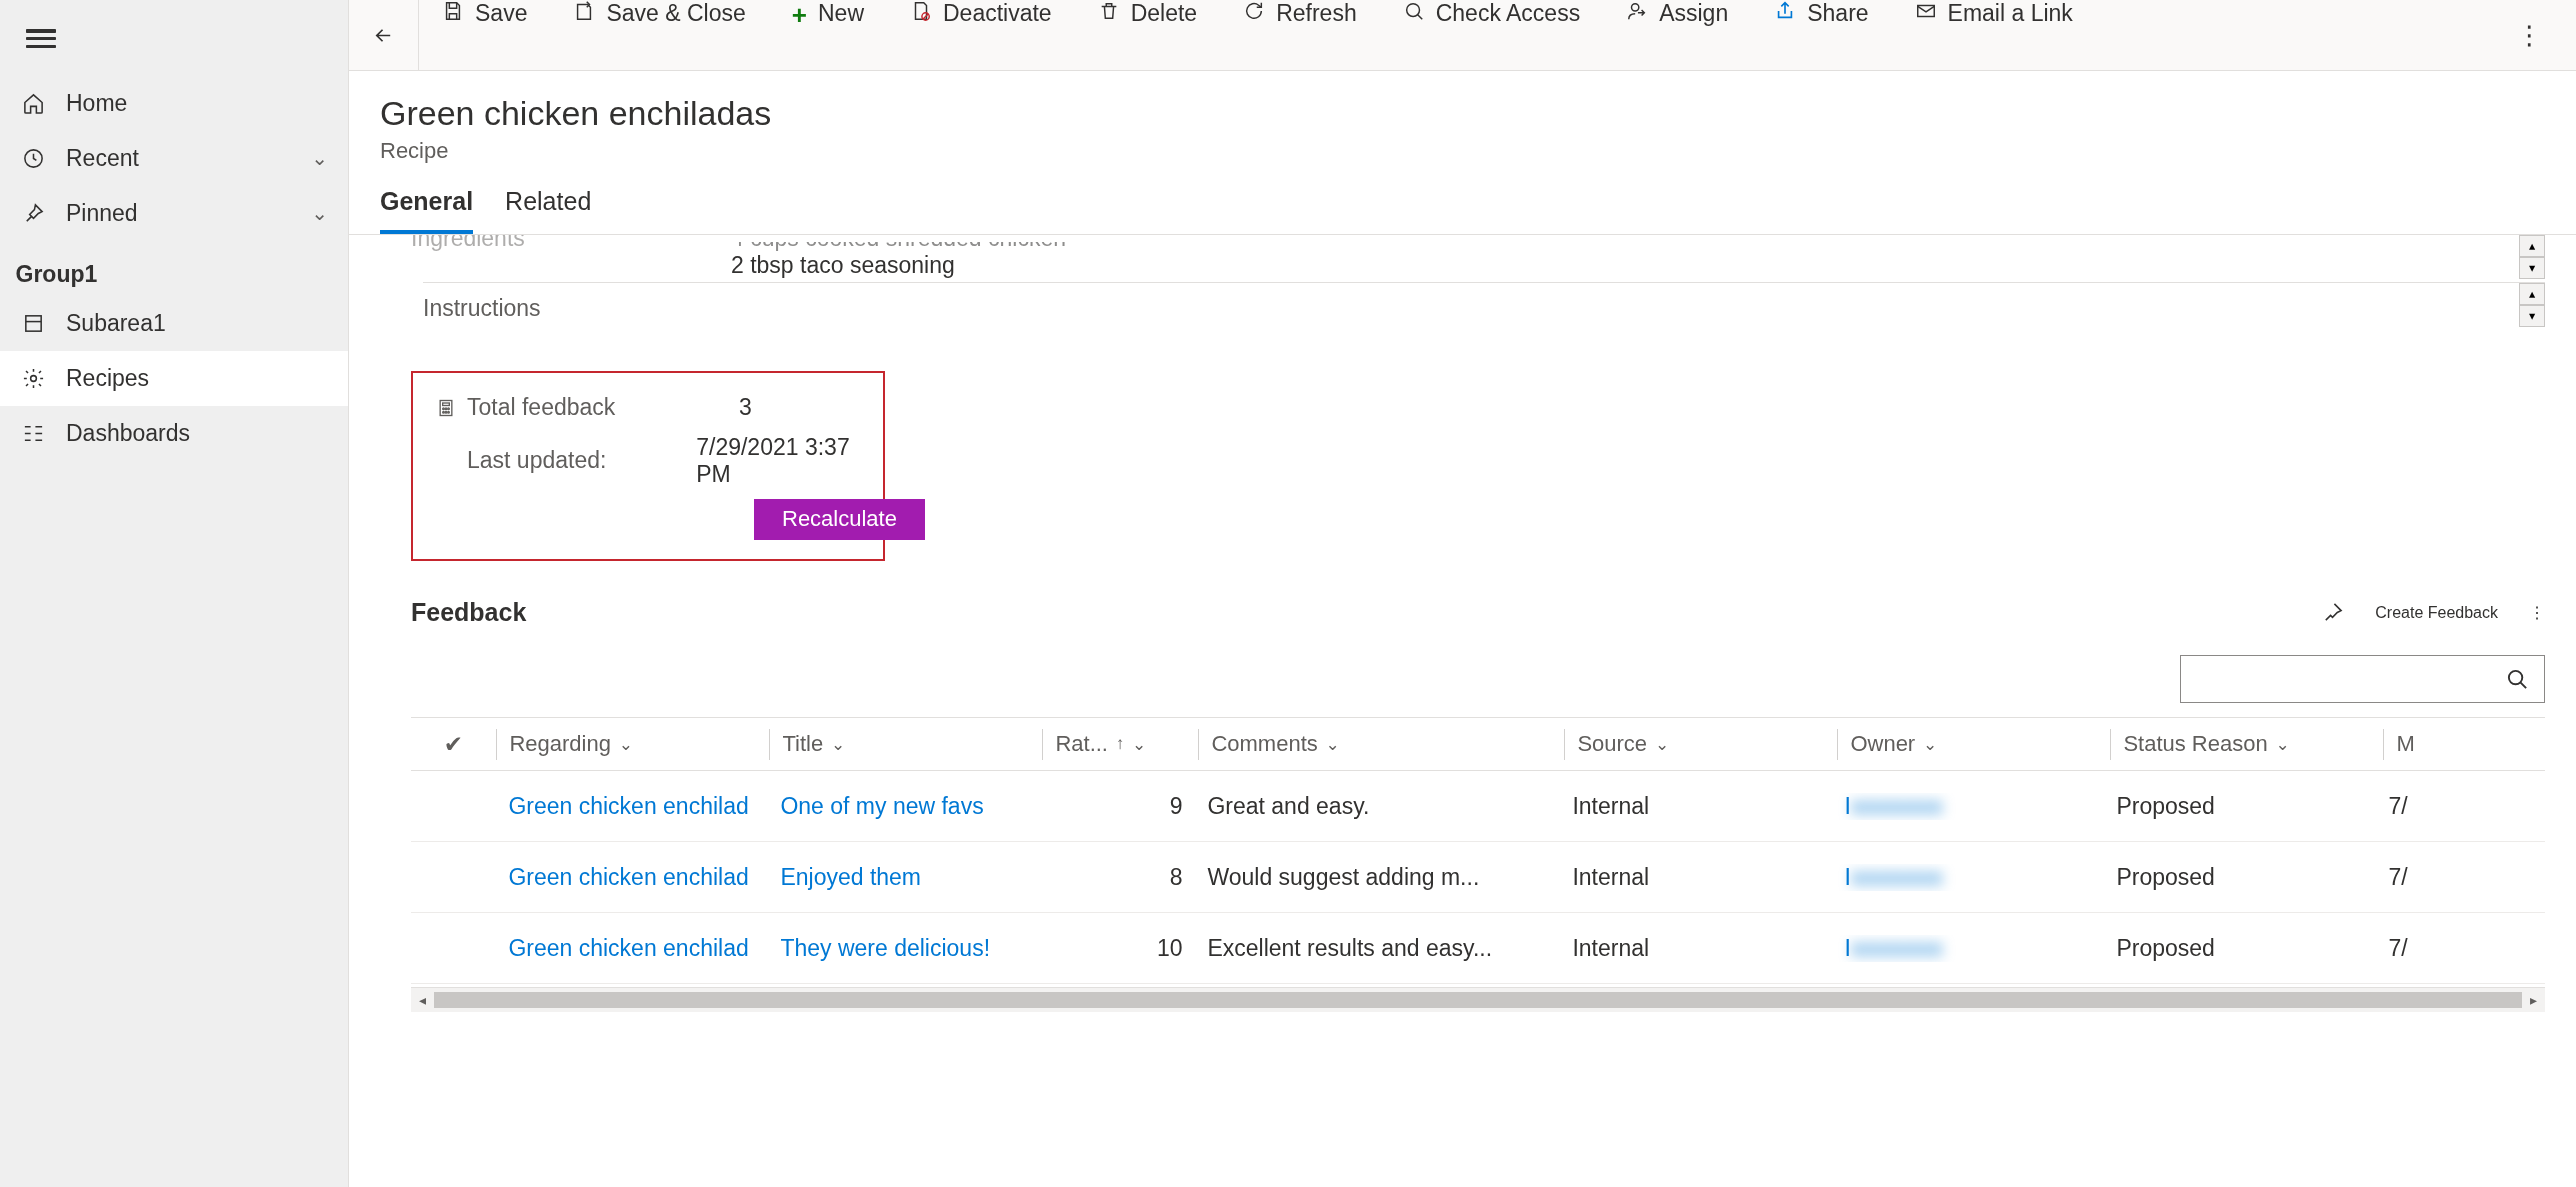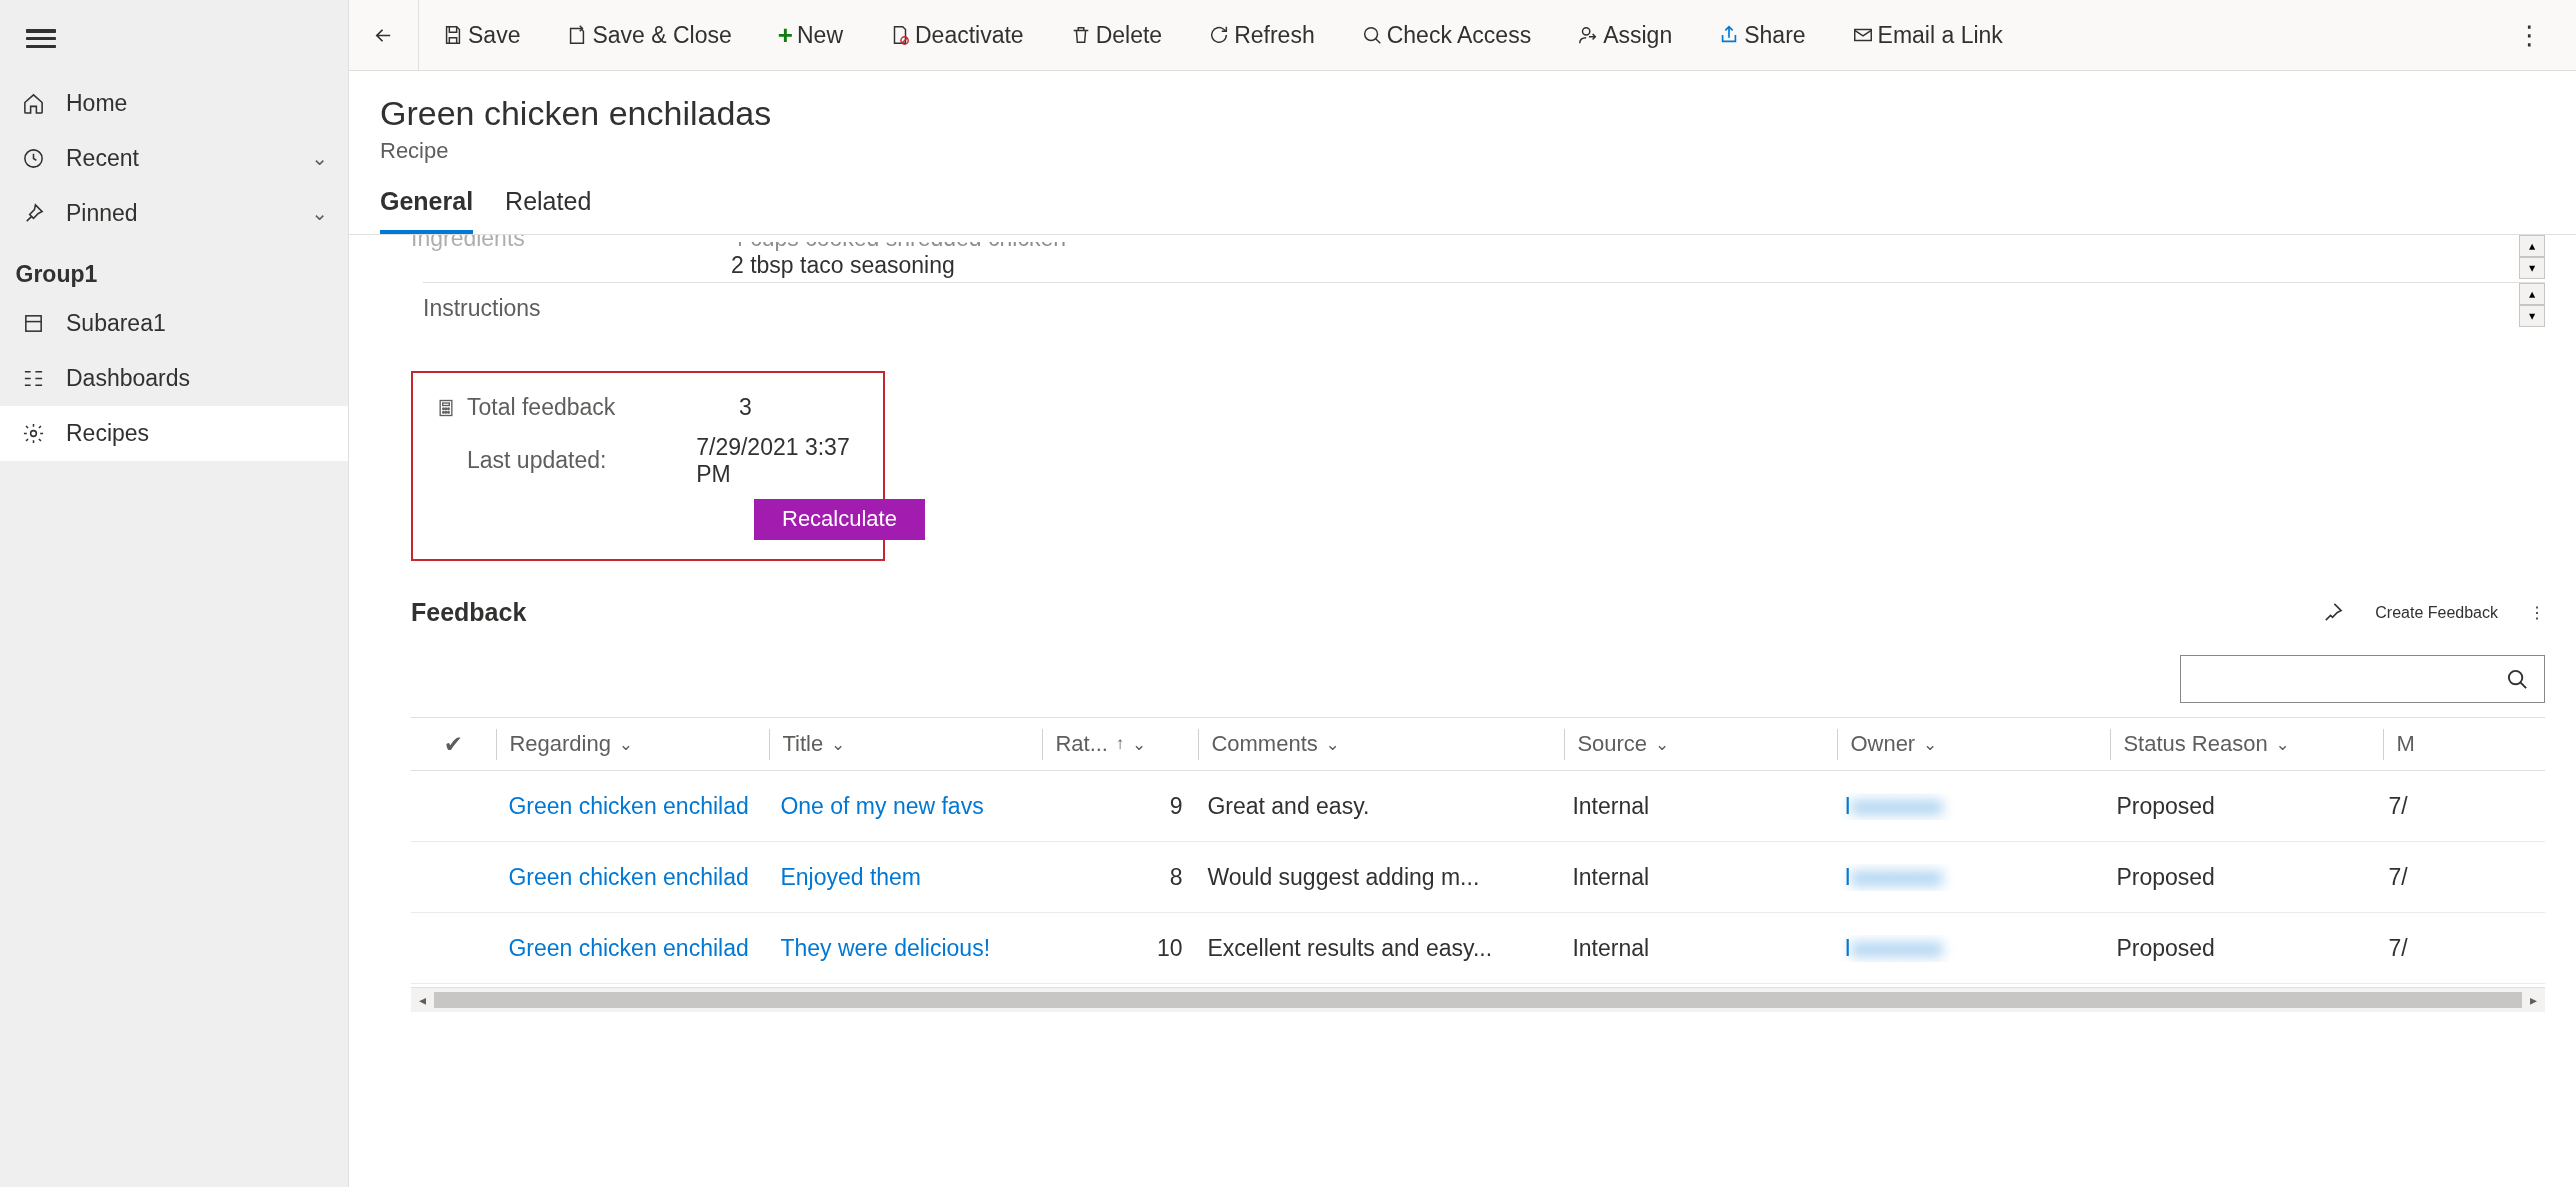--- a/index.html
+++ b/index.html
@@ -22,7 +22,7 @@
   
   .cmdbar { height: 71px; display: flex; align-items: center; border-bottom: 0.8px solid #e1dfdd; padding: 0 7.8px 0 0; background:#faf9f8; }
   .cmdbar .backbtn { width: 70px; text-align: center; font-size: 26px; border-right: 0.8px solid #e1dfdd; height:100%; display:flex; align-items:center; justify-content:center; cursor:pointer;}
-  .cmd { display: flex; align-items: center; gap: 4px; padding: 0 23px; font-size: 23px; cursor: pointer; height:100%; }
+  .cmd { display: flex; gap: 11px; padding: 0 23px; font-size: 23px; cursor: pointer; height:100%; }
   .cmd .ic { font-size: 23px; display:inline-flex; }
   .cmd .plus { color:#107c10; font-weight:600; font-size:26px;}
   .more-vert { margin-left: auto; font-size: 26px; padding: 0 26px; cursor:pointer; }

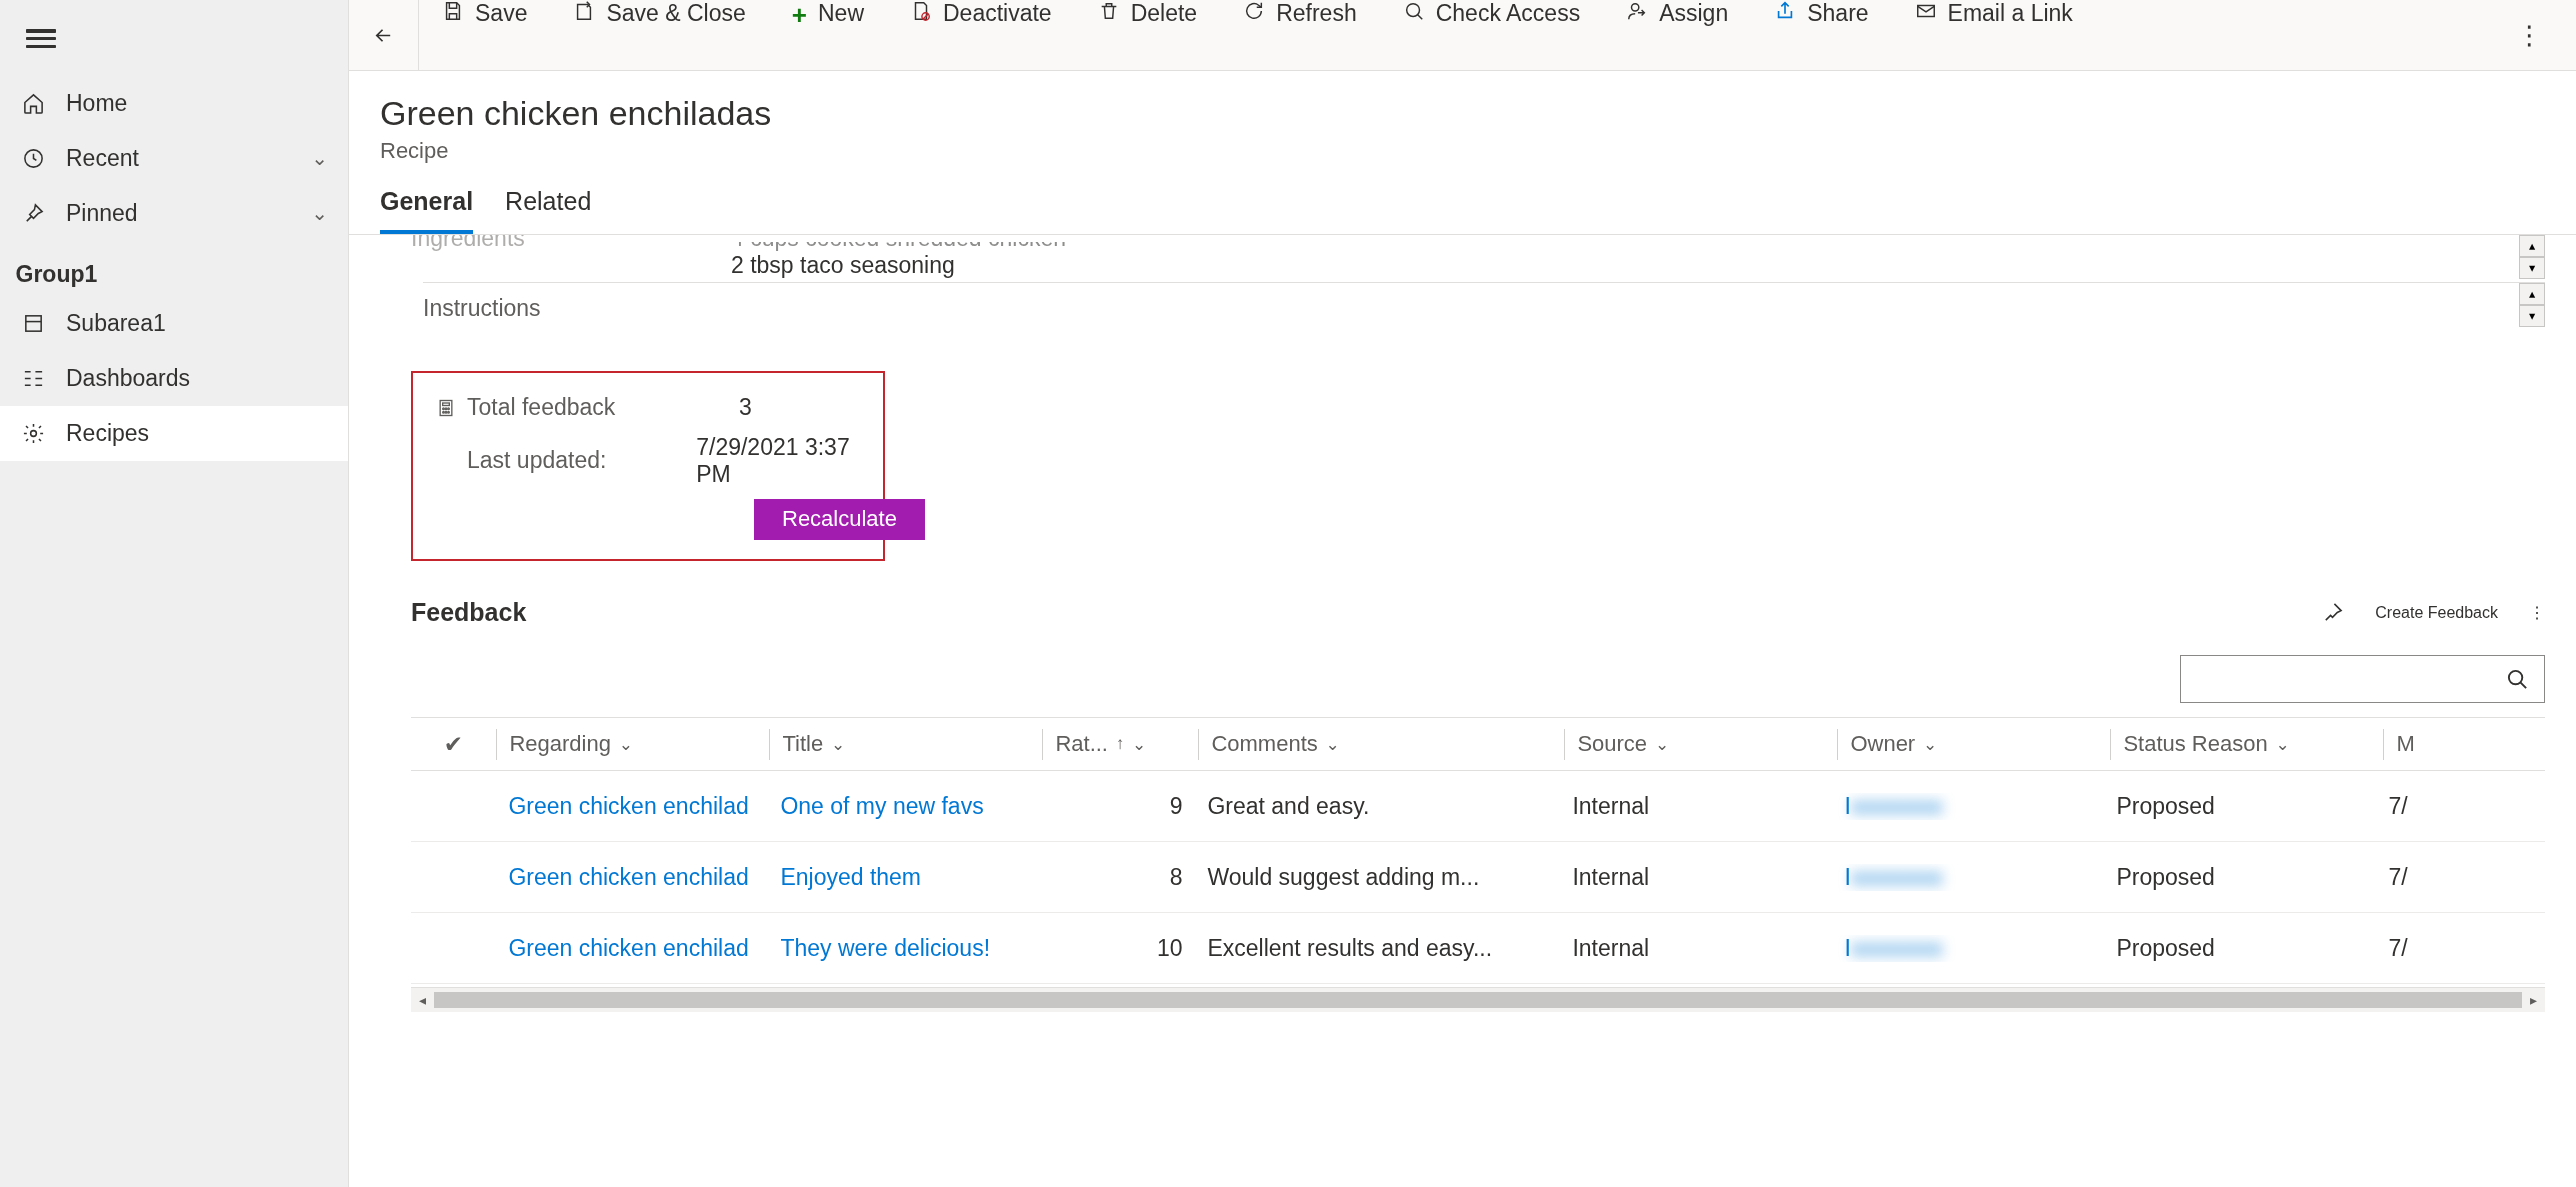--- a/index.html
+++ b/index.html
@@ -136,14 +136,6 @@
       </span>
       <span>Subarea1</span>
     </div>
-    <div class="nav-item">
-      <span class="icon">
-        <svg width="23" height="23" viewBox="0 0 24 24" fill="none" stroke="#323130" stroke-width="1.6">
-            <path d="M3 5h6M3 12h6M3 19h6M14 5h7M14 12h7M14 19h7"></path>
-          </svg>
-      </span>
-      <span>Dashboards</span>
-    </div>
     <div class="nav-item active">
       <span class="icon">
         <svg width="23" height="23" viewBox="0 0 24 24" fill="none" stroke="#323130" stroke-width="1.6">
@@ -152,6 +144,14 @@
           </svg>
       </span>
       <span>Recipes</span>
+    </div>
+    <div class="nav-item">
+      <span class="icon">
+        <svg width="23" height="23" viewBox="0 0 24 24" fill="none" stroke="#323130" stroke-width="1.6">
+            <path d="M3 5h6M3 12h6M3 19h6M14 5h7M14 12h7M14 19h7"></path>
+          </svg>
+      </span>
+      <span>Dashboards</span>
     </div>
   </div>
 

